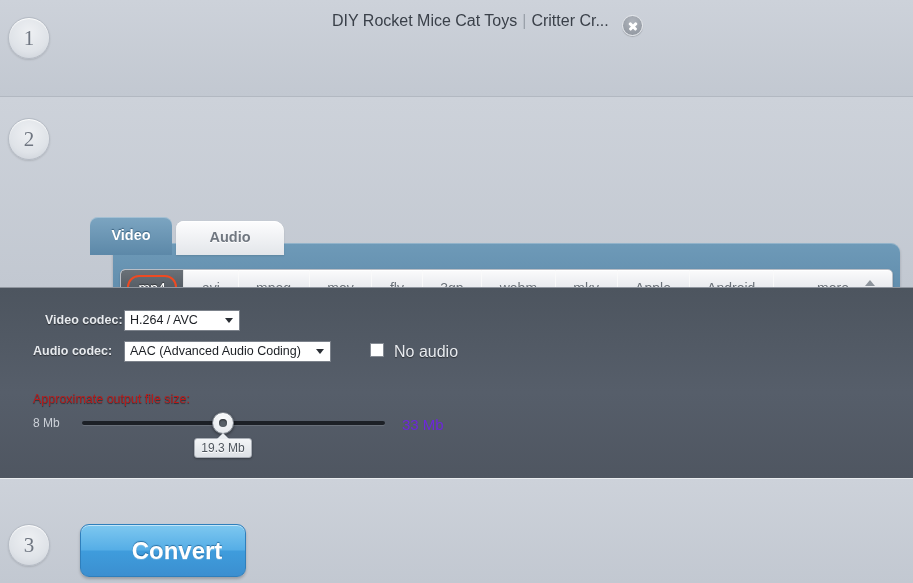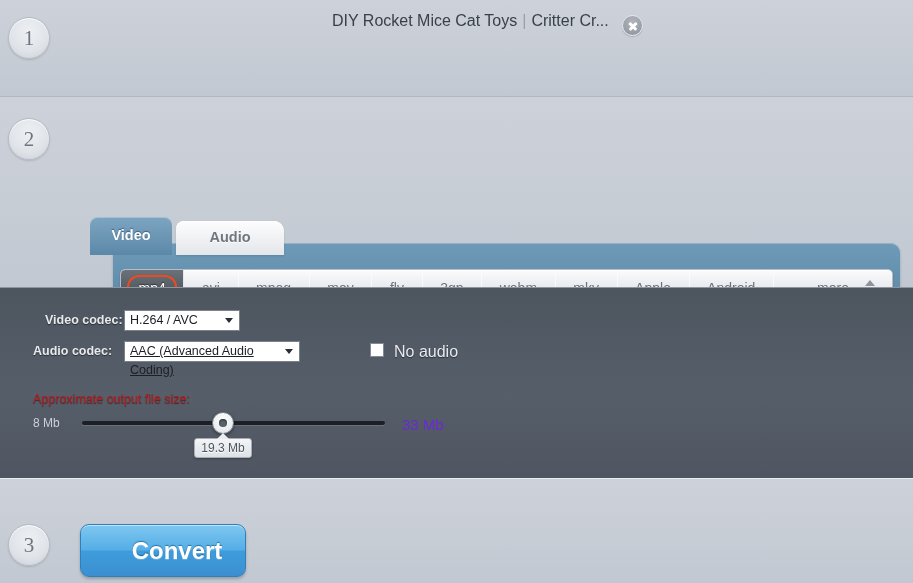--- a/index.html
+++ b/index.html
@@ -196,7 +196,7 @@
              border-left:4.5px solid transparent; border-right:4.5px solid transparent;
              border-top:5.5px solid #2a2e34; }
   #sel-video { left:124px; top:310px; width:116px; }
-  #sel-audio { left:124px; top:341px; width:176px;text-decoration:underline; }
+  #sel-audio { left:124px; top:341px; width:207px; }
 
   #no-audio-box {
     position:absolute; left:370px; top:343px; width:14px; height:14px;

